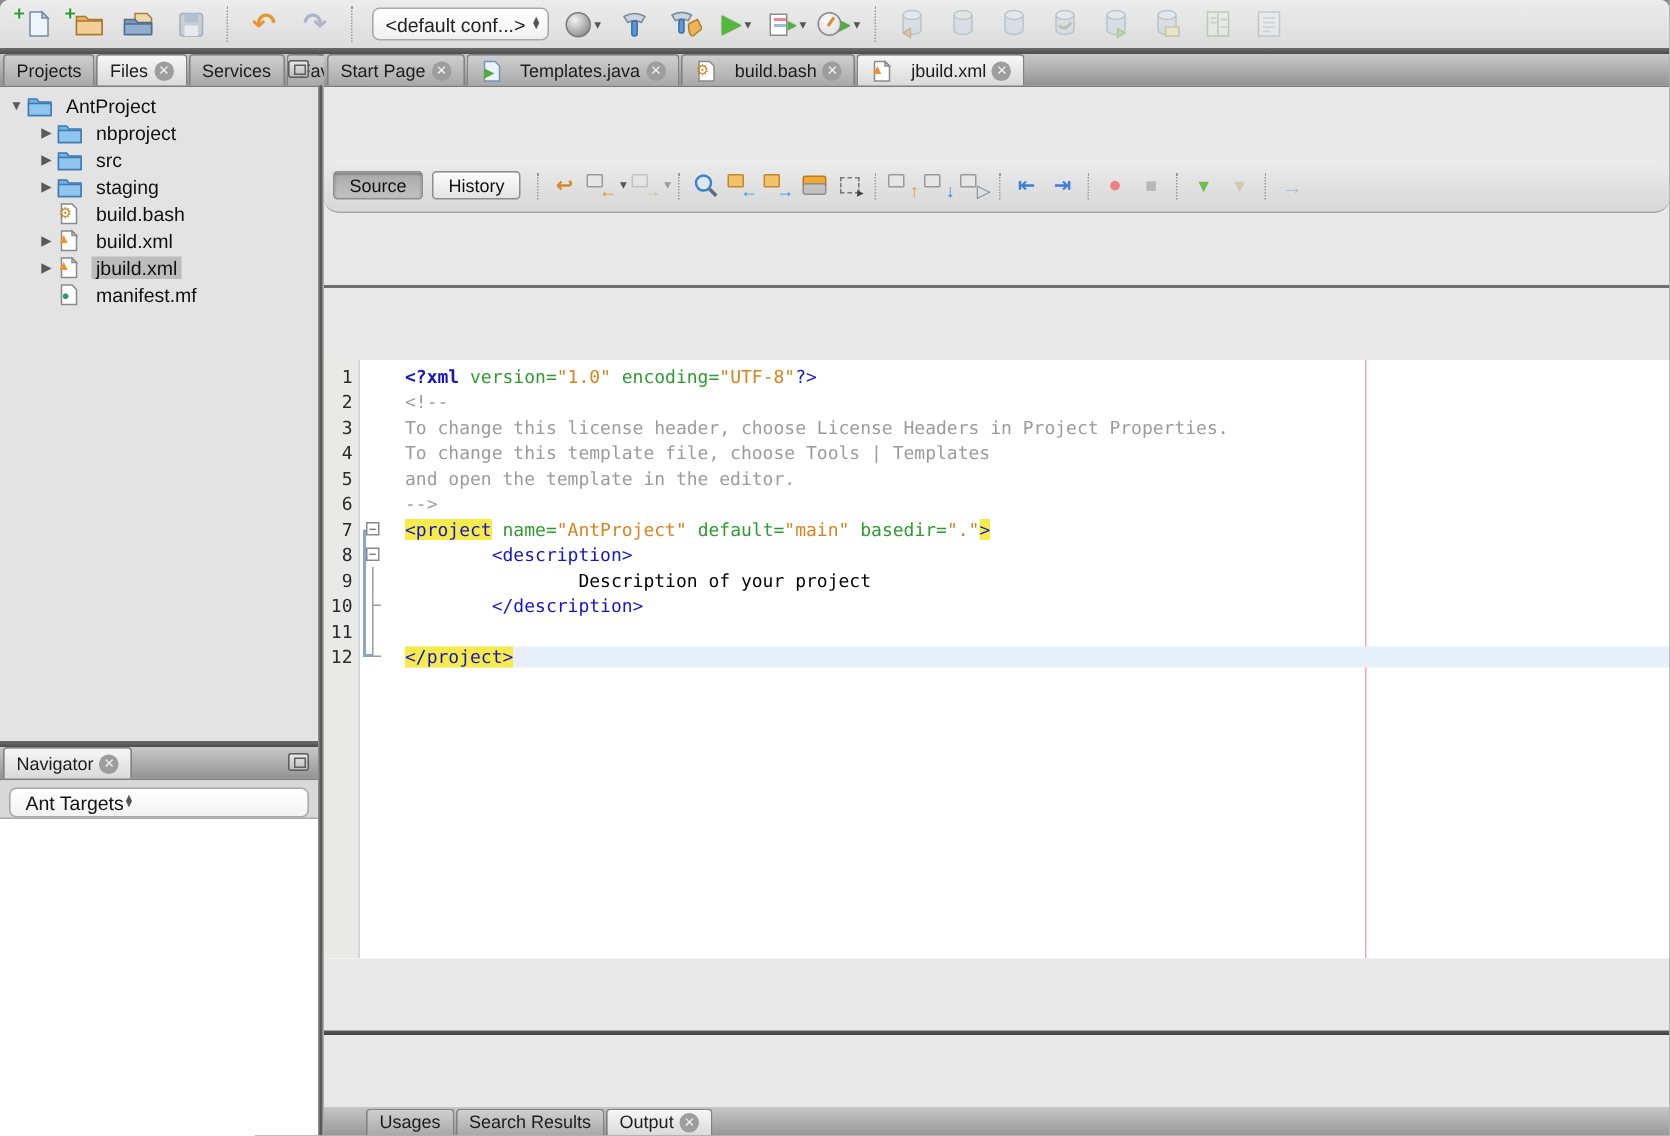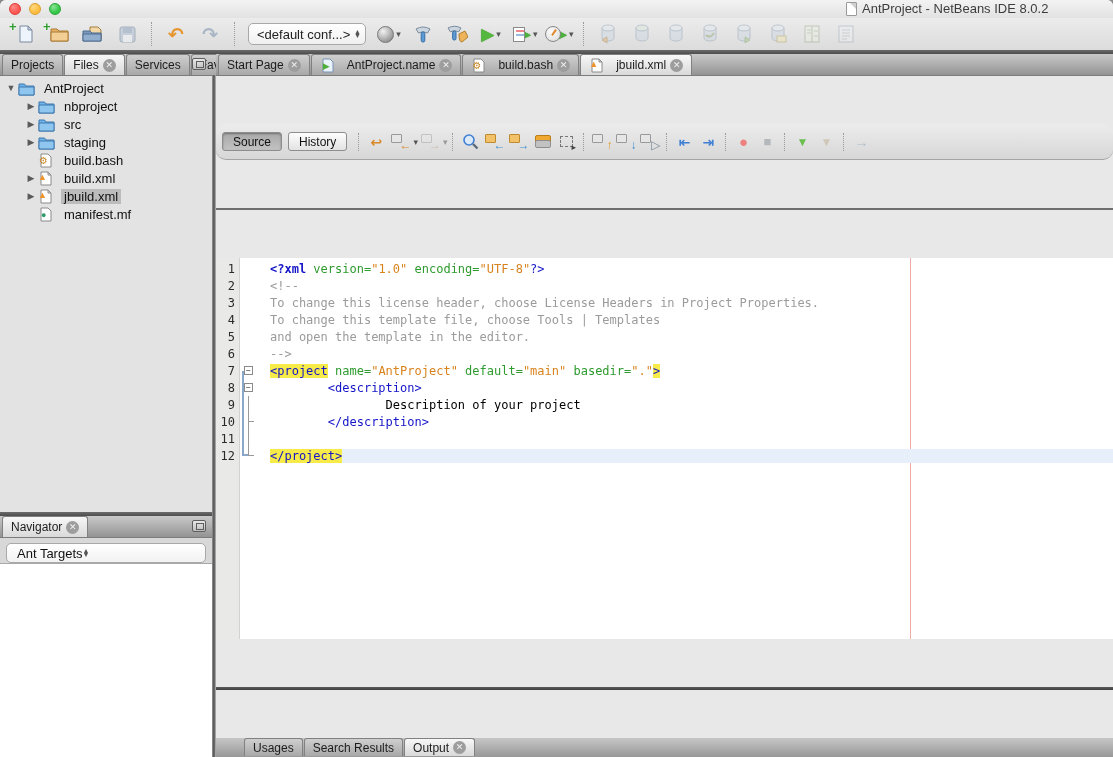--- a/index.html
+++ b/index.html
@@ -119,17 +119,6 @@
 
 <div class="window">
 
-  <div class="titlebar">
-    <div class="traffic">
-      <span class="tl red"></span>
-      <span class="tl yel"></span>
-      <span class="tl grn"></span>
-    </div>
-    <div class="title-wrap">
-      <span class="title-doc"></span>
-      <span class="title-text">AntProject - NetBeans IDE 8.0.2</span>
-    </div>
-  </div>
 
   <div class="toolbar">
     <div class="tbtn">

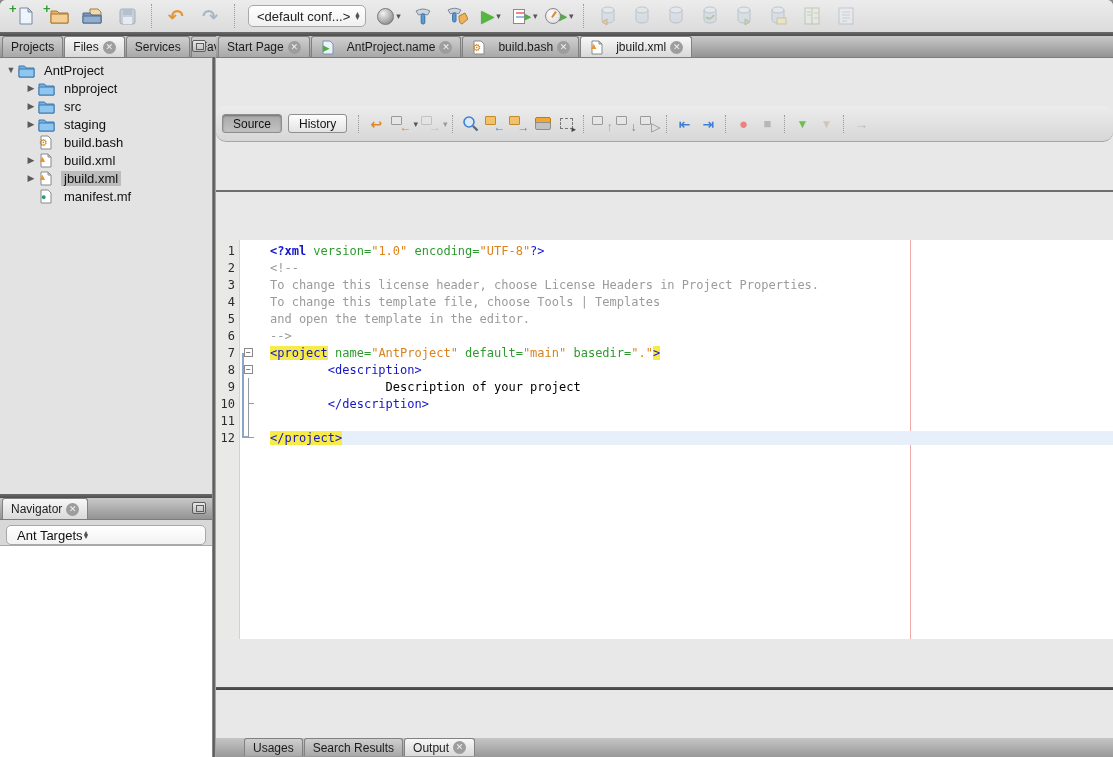--- a/index.html
+++ b/index.html
@@ -370,7 +370,7 @@
             <span class="ticon"><svg width="15" height="15" viewBox="0 0 15 15">
                 <path d="M3 1 h7 l3 3 v10 h-10 z" fill="#eaf2fb" stroke="#7a93b5"></path>
               </svg><span class="icon-overlay" style="left:3px;top:3px;color:#4fae3a;font-size:9px">▶</span></span>
-            <span>AntProject.name</span>
+            <span>Templates.java</span>
             <span class="closebtn">✕</span>
           </div>
           <div class="tab">

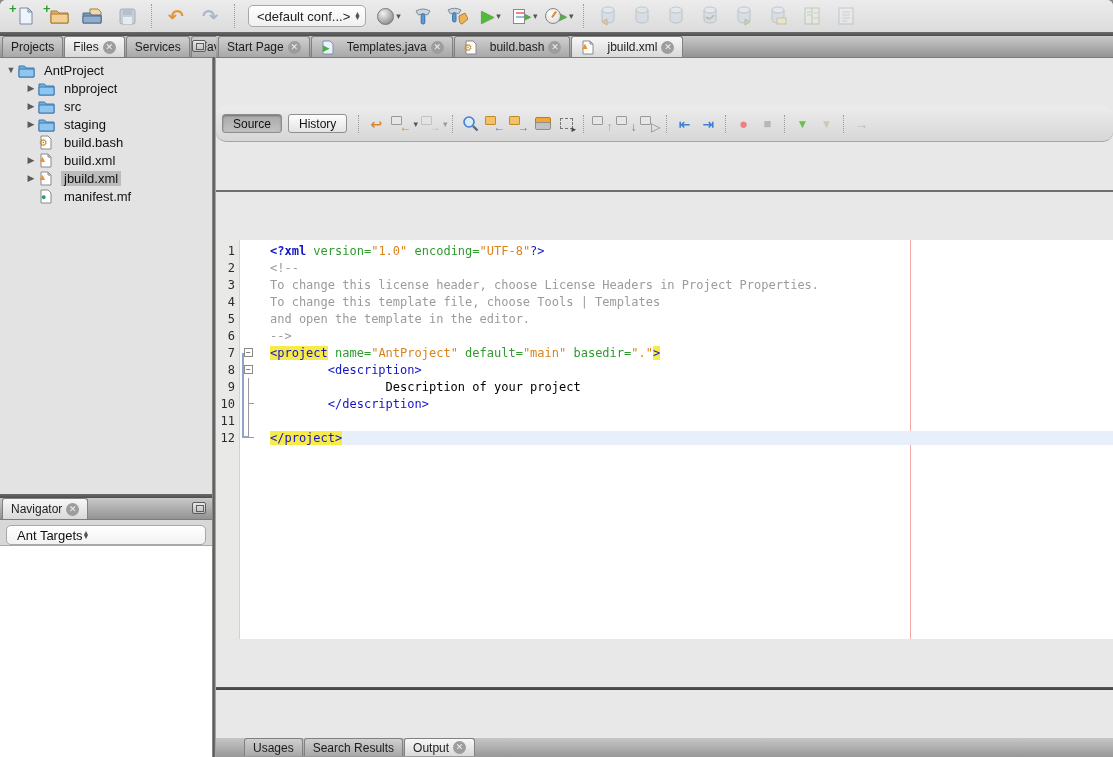--- a/index.html
+++ b/index.html
@@ -111,7 +111,7 @@
 
   
   .bstrip { height:3px; background:linear-gradient(#5a5a5a,#3f3f3f); flex:0 0 auto; }
-  .btabs { height:19px; flex:0 0 auto; background:linear-gradient(#c6c6c6,#989898); display:flex; align-items:flex-start; padding-left:28px; }
+  .btabs { height:19px; flex:0 0 auto; background:linear-gradient(#c6c6c6,#989898); display:flex; align-items:center; padding-left:28px; }
   .btabs .tab { height:18px; font-size:12px; }
 </style>
 </head>

